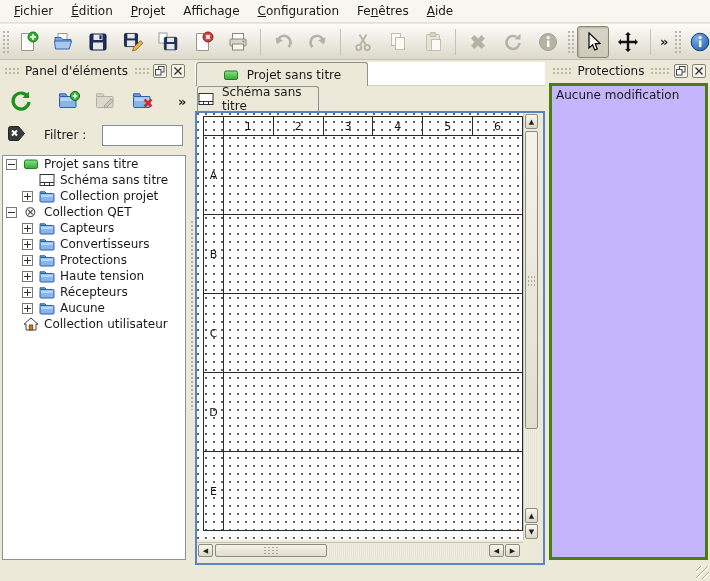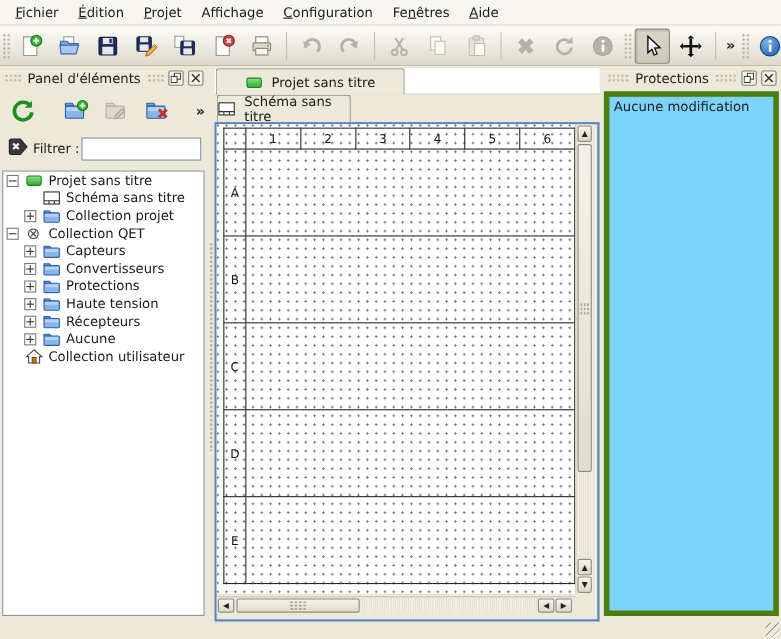--- a/index.html
+++ b/index.html
@@ -96,8 +96,8 @@
 
   
   .dock-right{position:absolute;left:548px;top:60px;width:162px;height:503px;}
-  .undo-list{position:absolute;left:1px;top:23px;width:159px;height:477px;background:#7dd3fc;
-             border:5px solid #4d7c0f;box-sizing:border-box;}
+  .undo-list{position:absolute;left:1px;top:23px;width:159px;height:477px;background:#c4b5fd;
+             border:3px solid #4d7c0f;box-sizing:border-box;}
   .undo-item{padding:2px 4px;white-space:nowrap;}
 
   

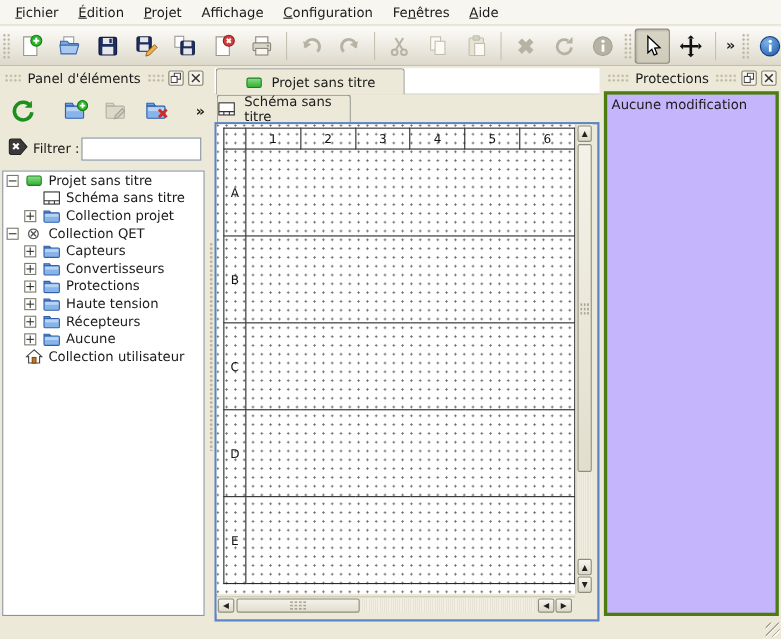--- a/index.html
+++ b/index.html
@@ -37,7 +37,7 @@
   .dock-left{position:absolute;left:0;top:60px;width:189px;height:503px;}
   .panel-tools{height:40px;display:flex;align-items:center;gap:5px;padding:0 5px;}
   .pt-sep{width:1px;height:30px;background:#c6c2b2;margin:0 3px;}
-  .filter-row{height:28px;display:flex;align-items:center;gap:2px;padding:0 6px;}
+  .filter-row{height:28px;display:flex;align-items:center;gap:16px;padding:0 6px;}
   .filter-input{flex:1;height:19px;border:1px solid #828f9c;background:#fff;font:12px "DejaVu Sans",sans-serif;padding:0 3px;min-width:10px;}
   .tree{position:absolute;left:2px;top:95px;width:184px;height:405px;background:#fff;
         border:1px solid #8a93a2;overflow:hidden;box-sizing:border-box;}

